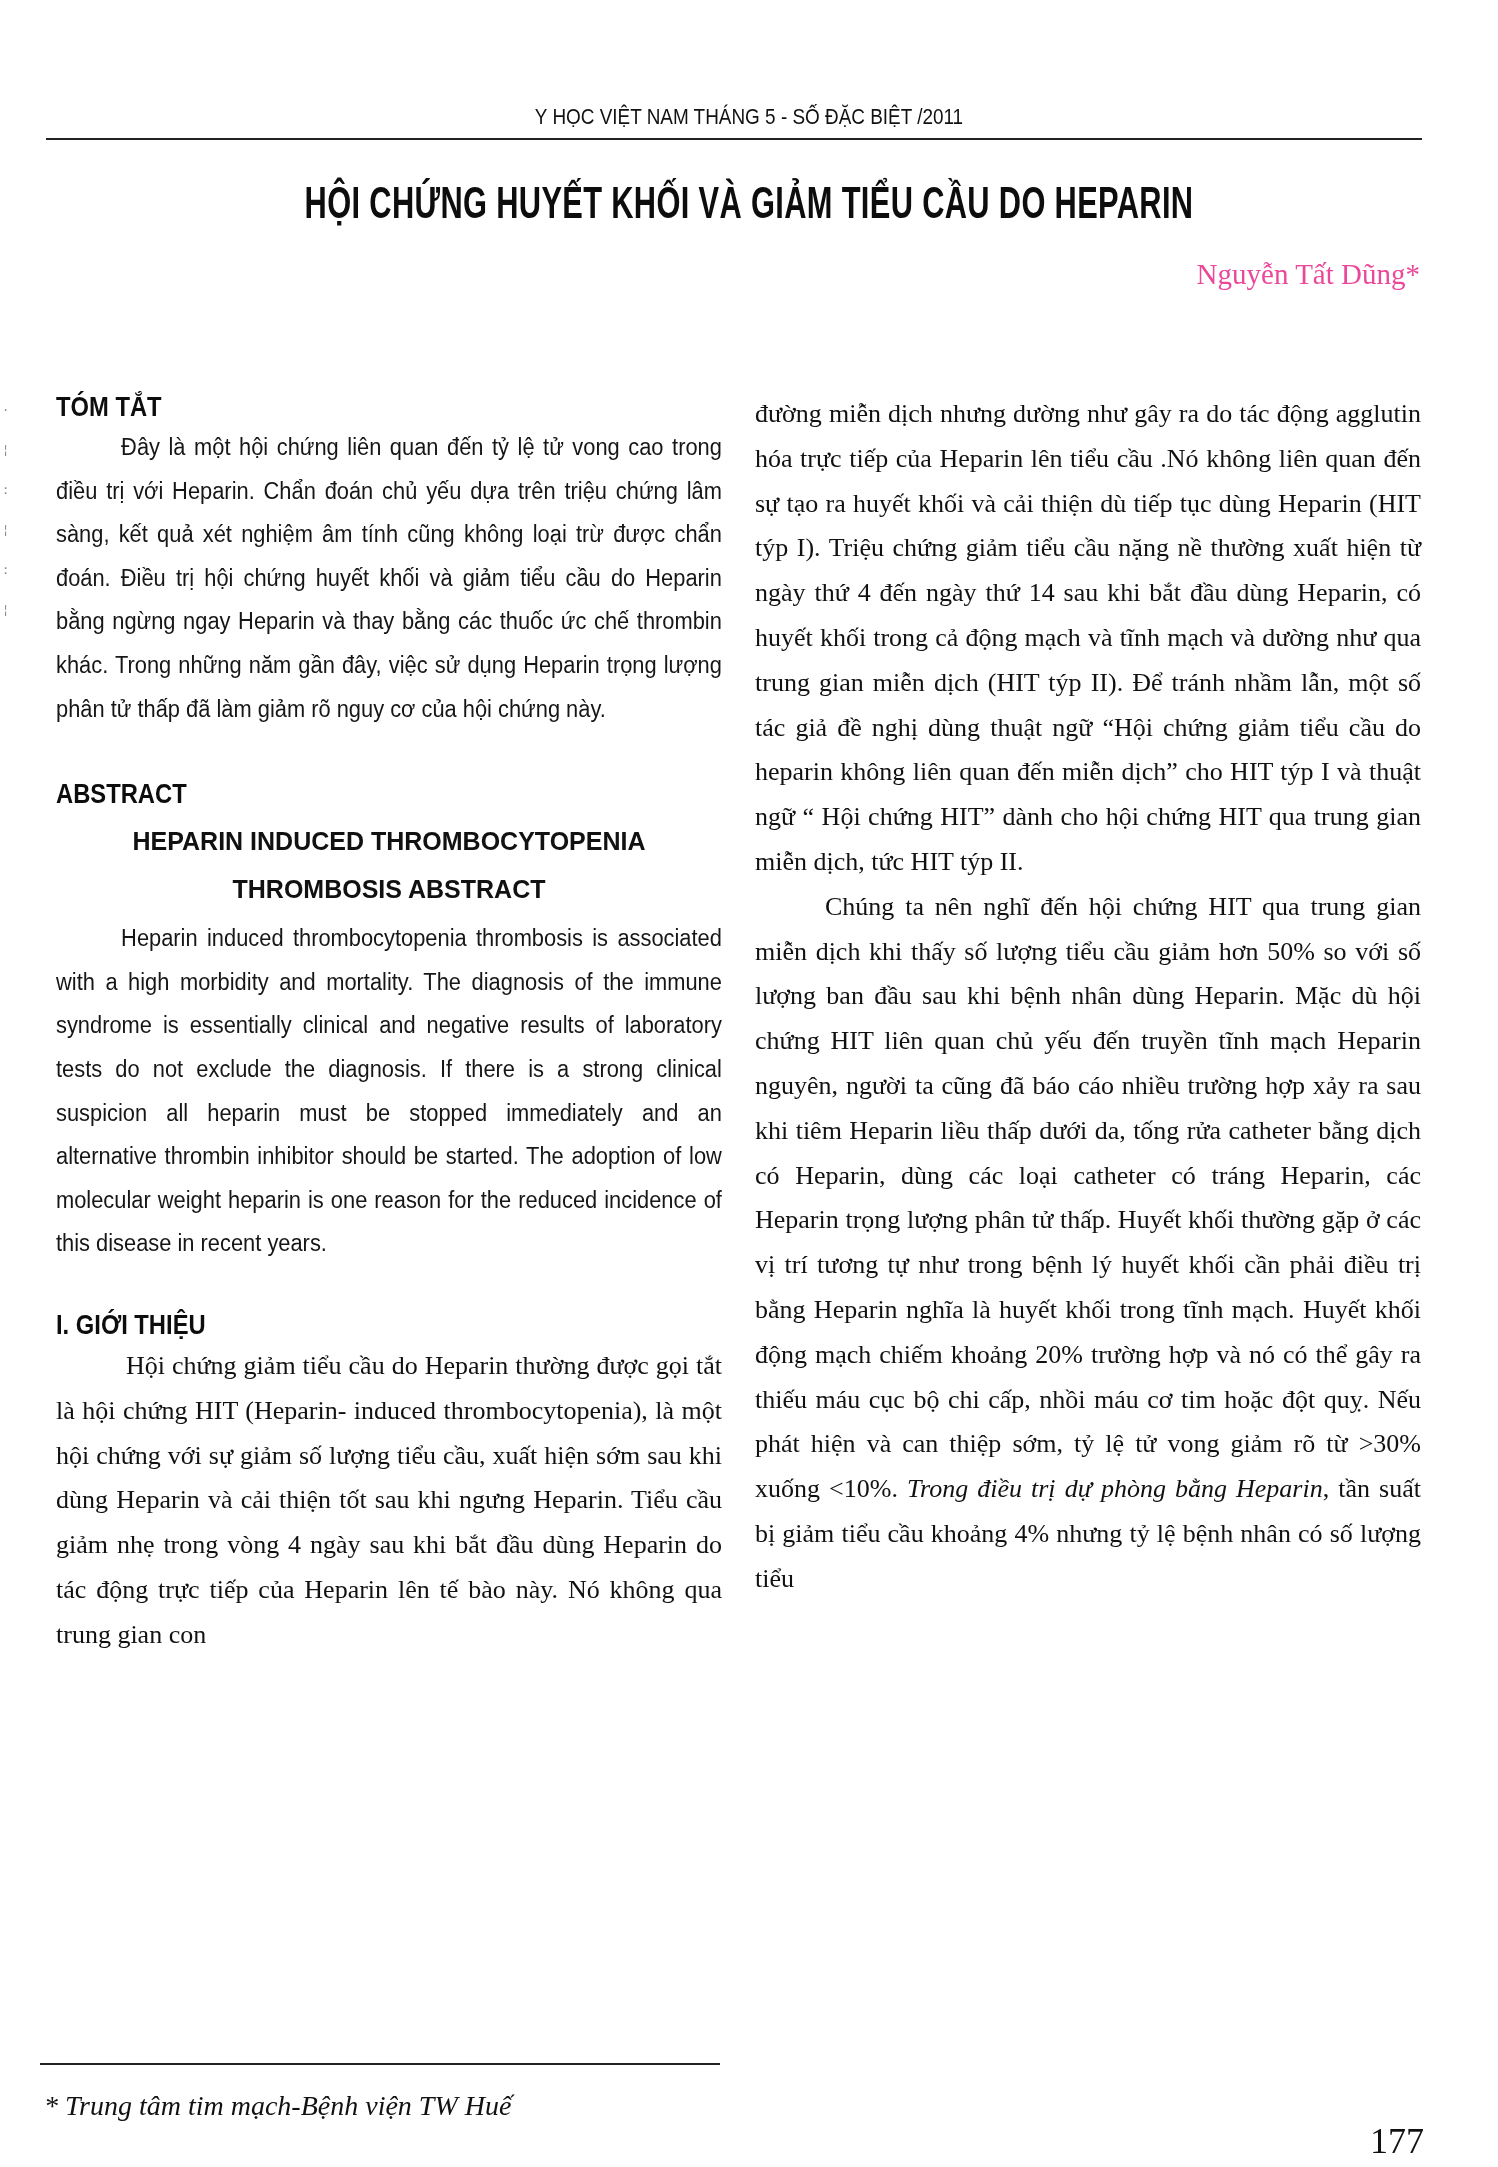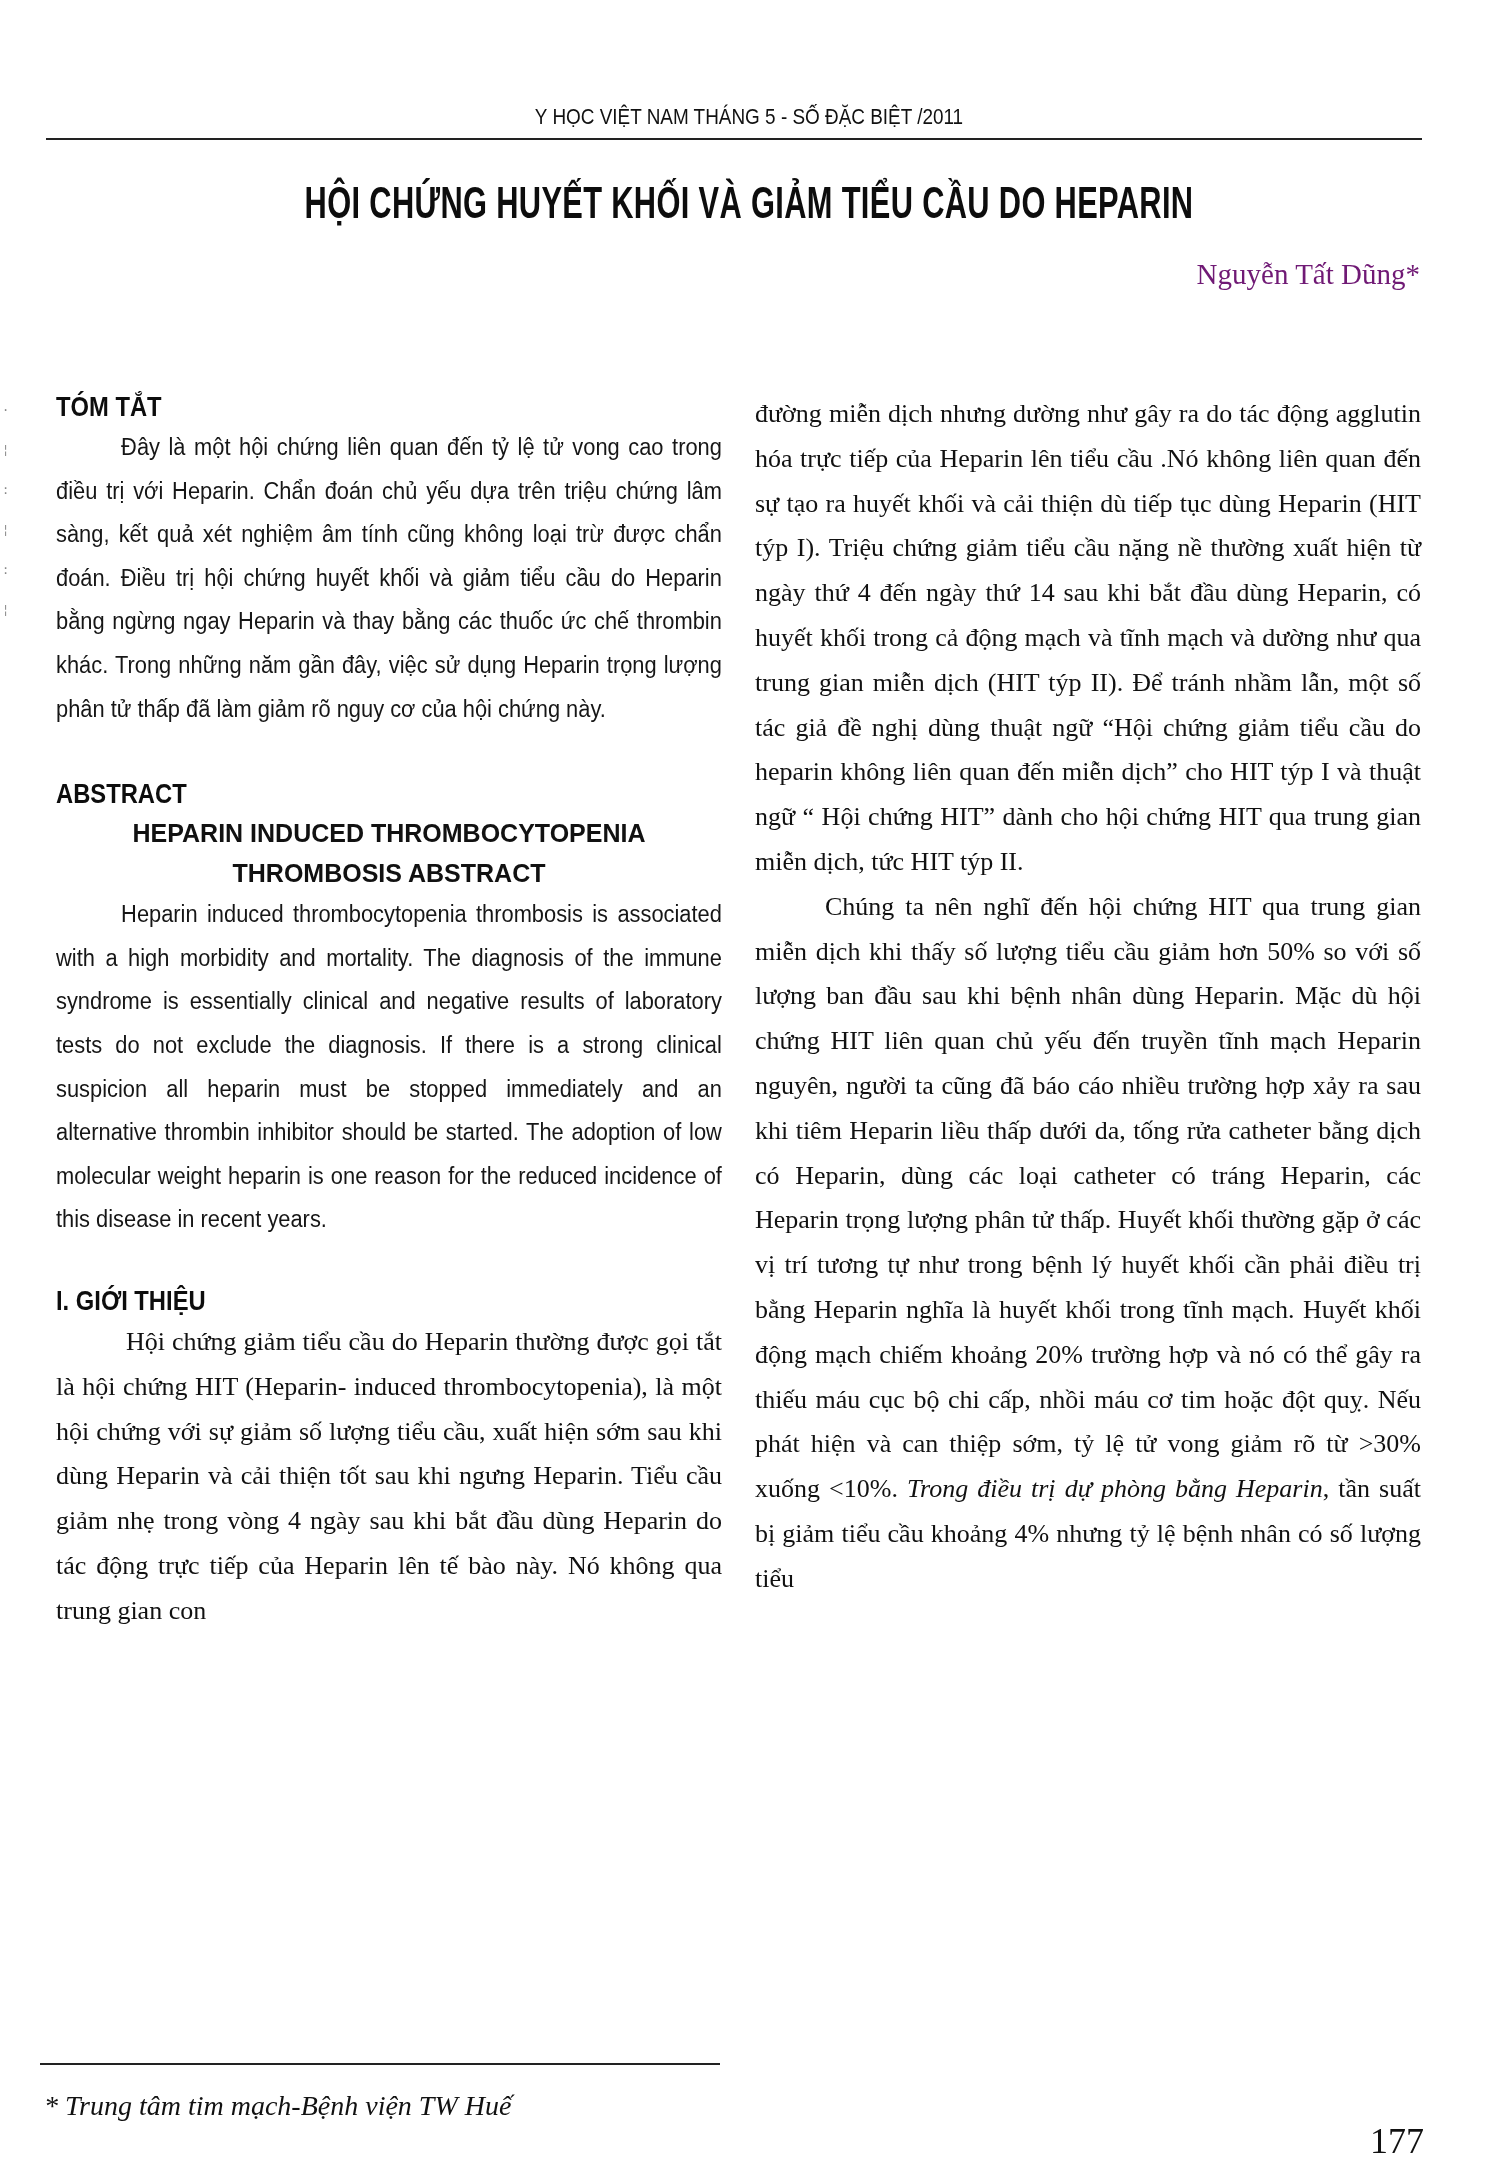--- a/index.html
+++ b/index.html
@@ -24,7 +24,7 @@
   }
   .author {
     position:absolute; right:78px; top:258px;
-    font-family:"Liberation Serif", serif; font-size:29px; color:#701a75;
+    font-family:"Liberation Serif", serif; font-size:29px; color:#ec4899;
   }
   .col { position:absolute; width:666px; }
   .col-left { left:56px; top:388px; }

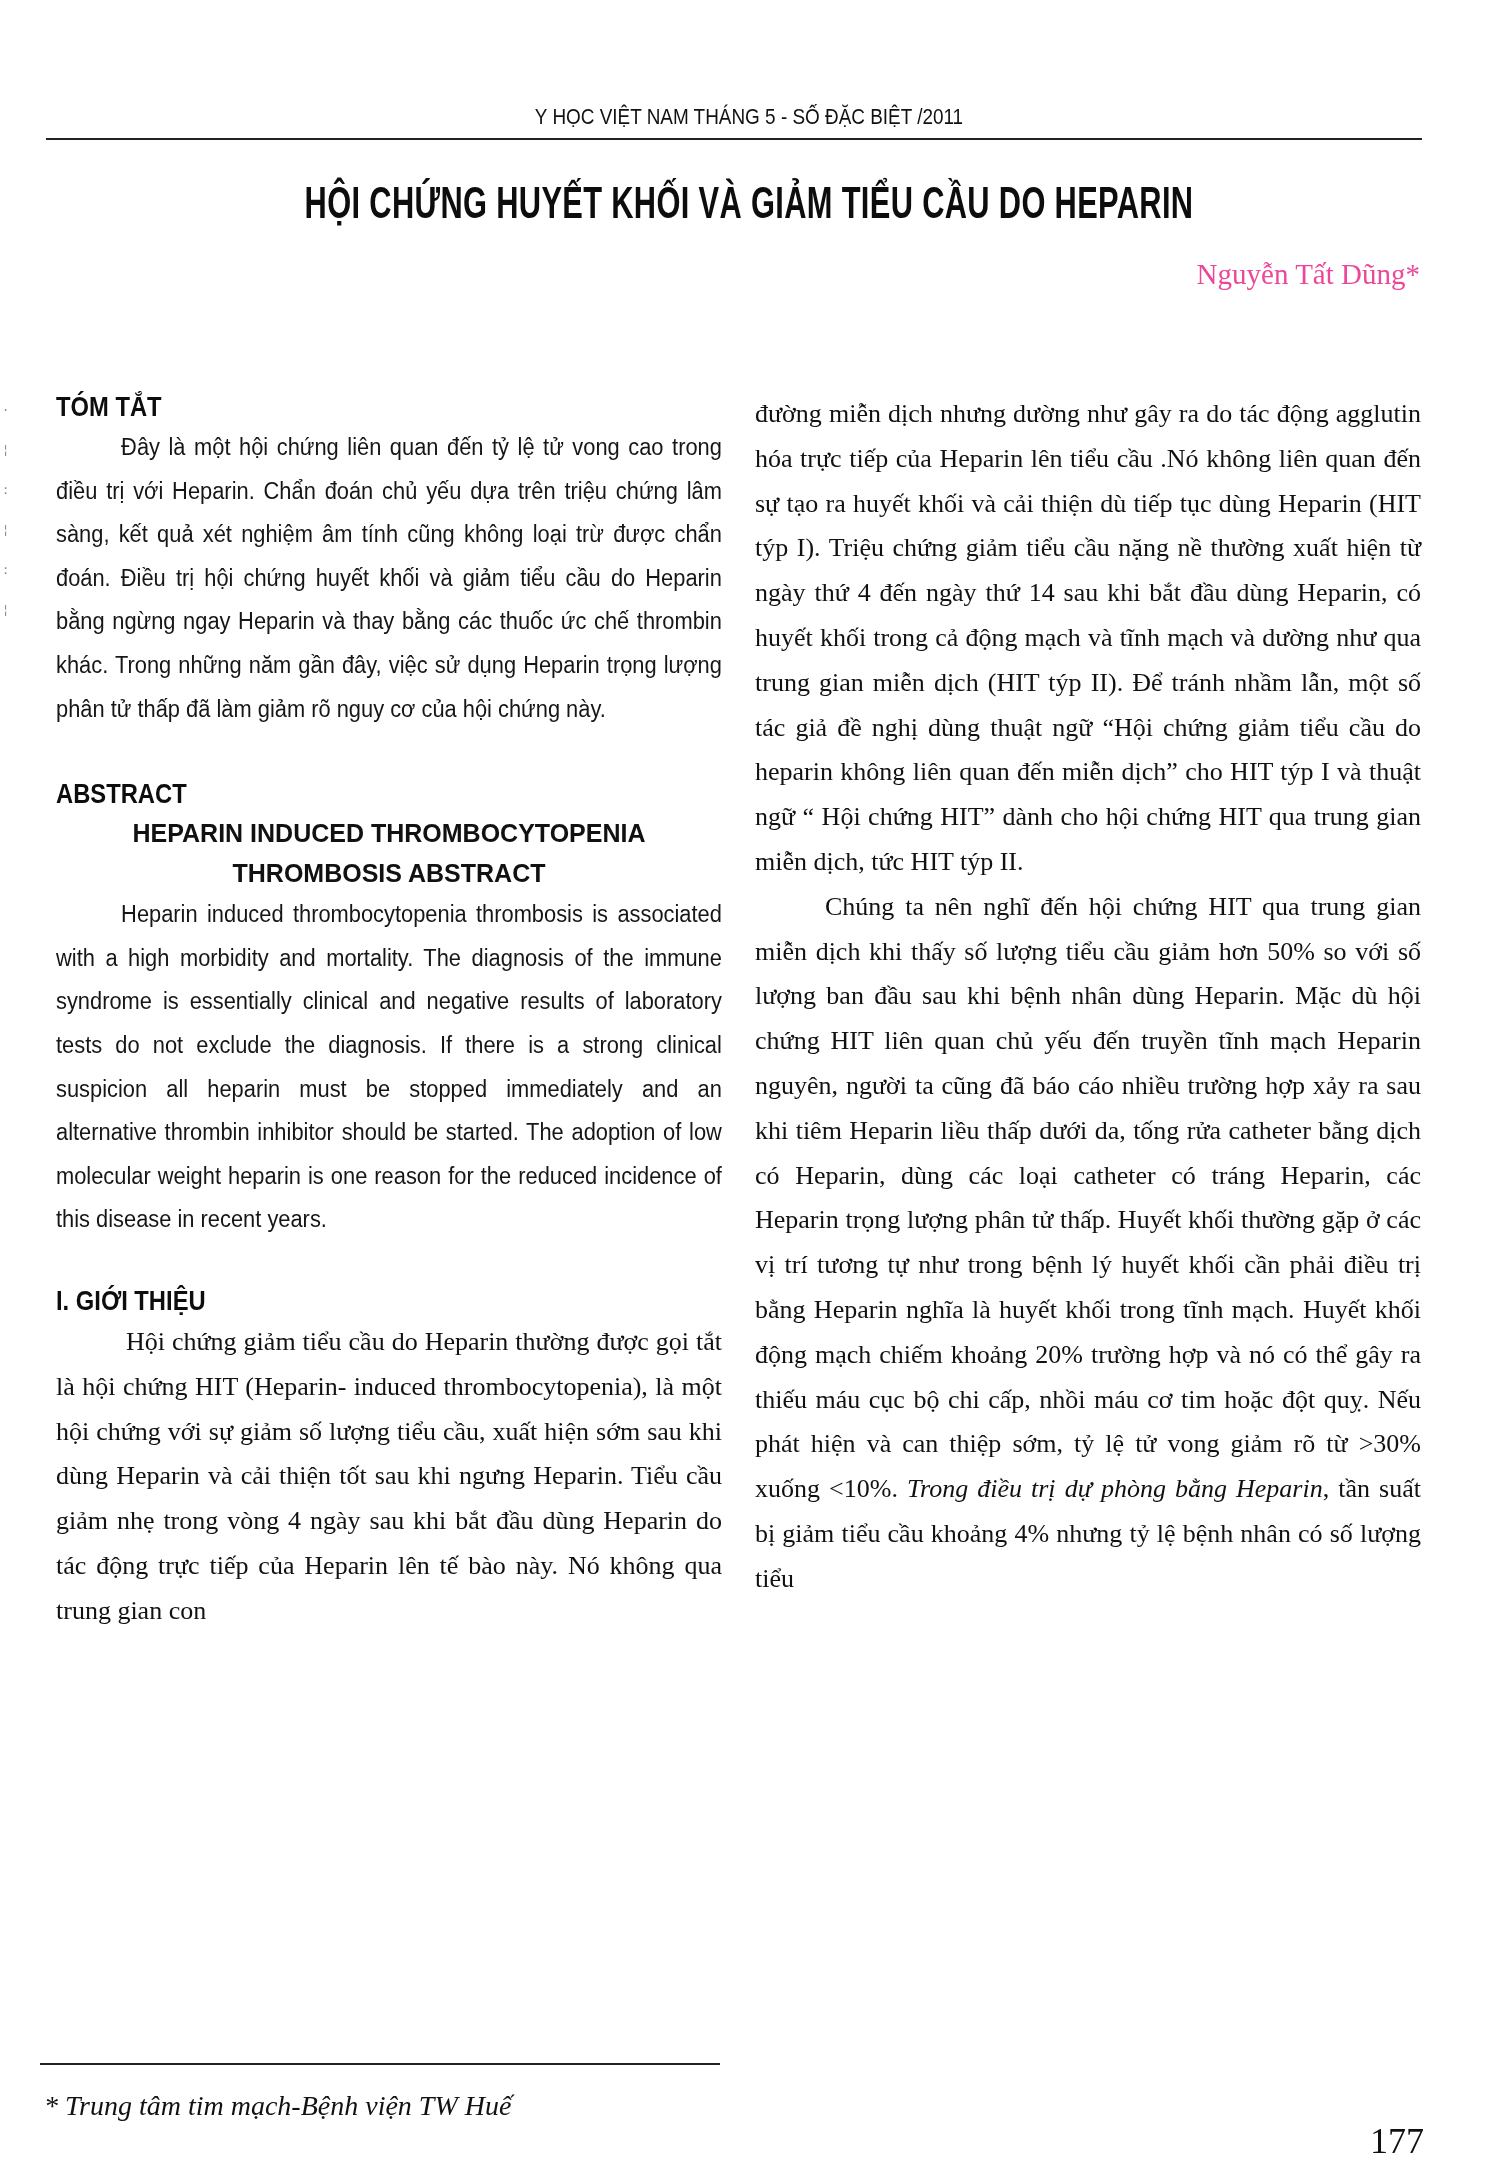--- a/index.html
+++ b/index.html
@@ -41,7 +41,7 @@
   }
   .abs-title {
     font-family:"Liberation Sans", sans-serif; font-weight:bold; font-size:25px;
-    line-height:40px; text-align:center; margin:0; color:#111;
+    line-height:40px; text-align:center; margin:8px; color:#111;
   }
   .serif-para {
     font-family:"Liberation Serif", serif; font-size:26px; line-height:44.8px;

